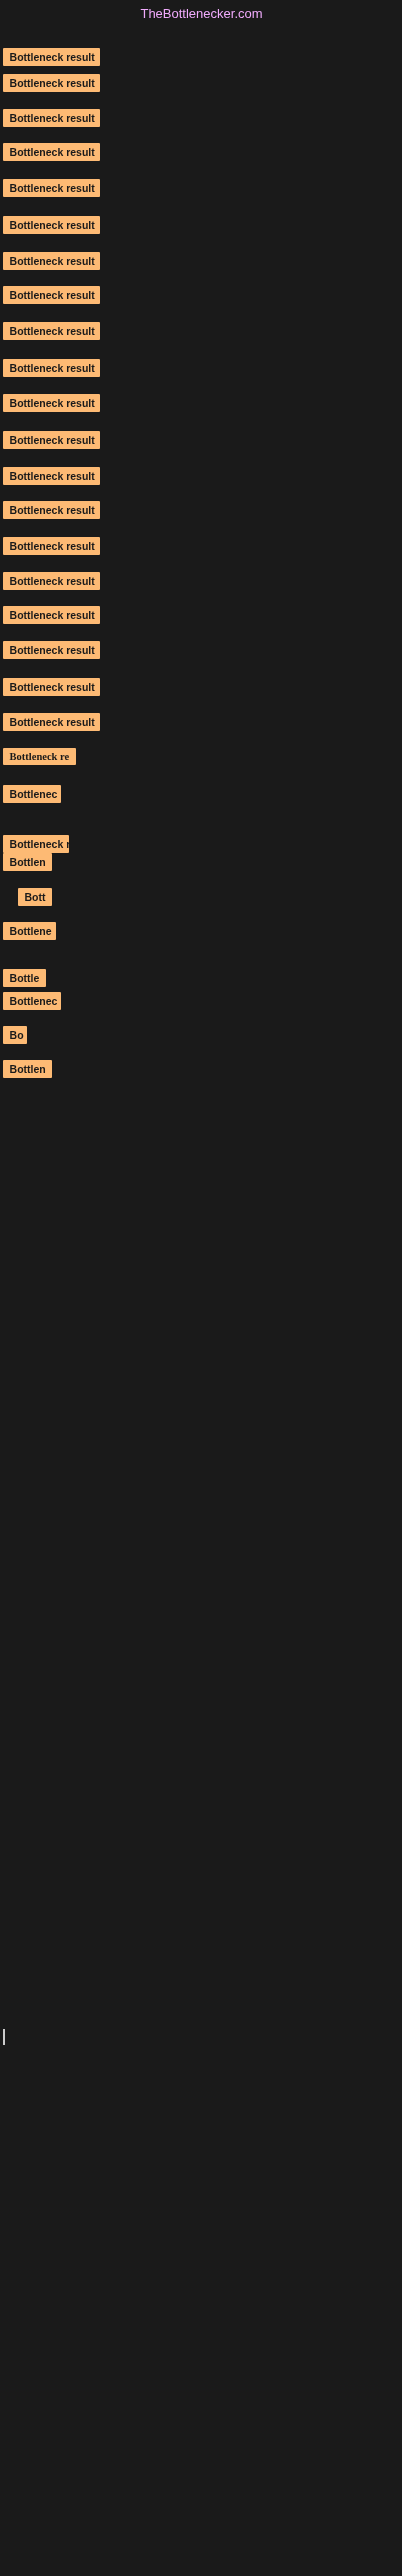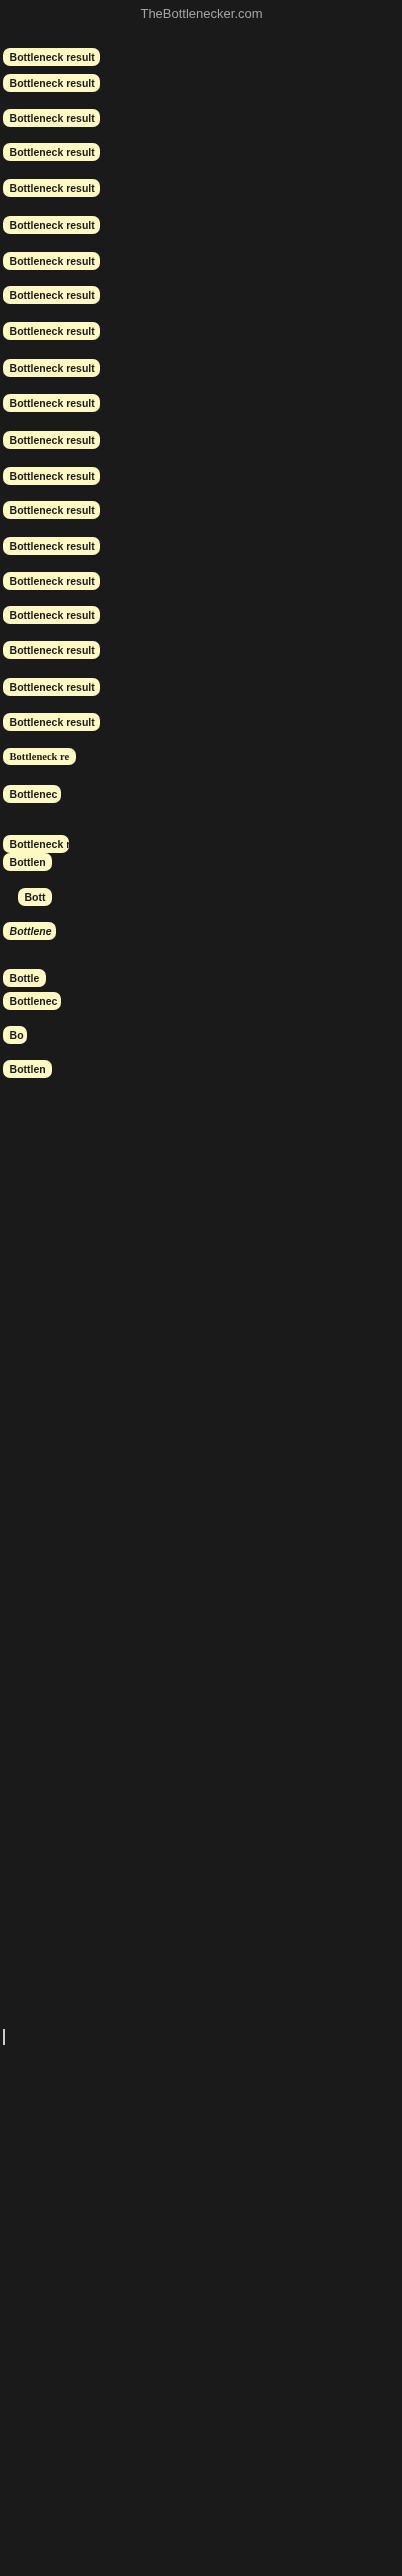--- a/index.html
+++ b/index.html
@@ -18,7 +18,7 @@
 
     .site-title {
       text-align: center;
-      color: #a3a3a3;
+      color: #f0abfc;
       font-size: 13px;
       padding: 6.4px 0;
       font-weight: normal;

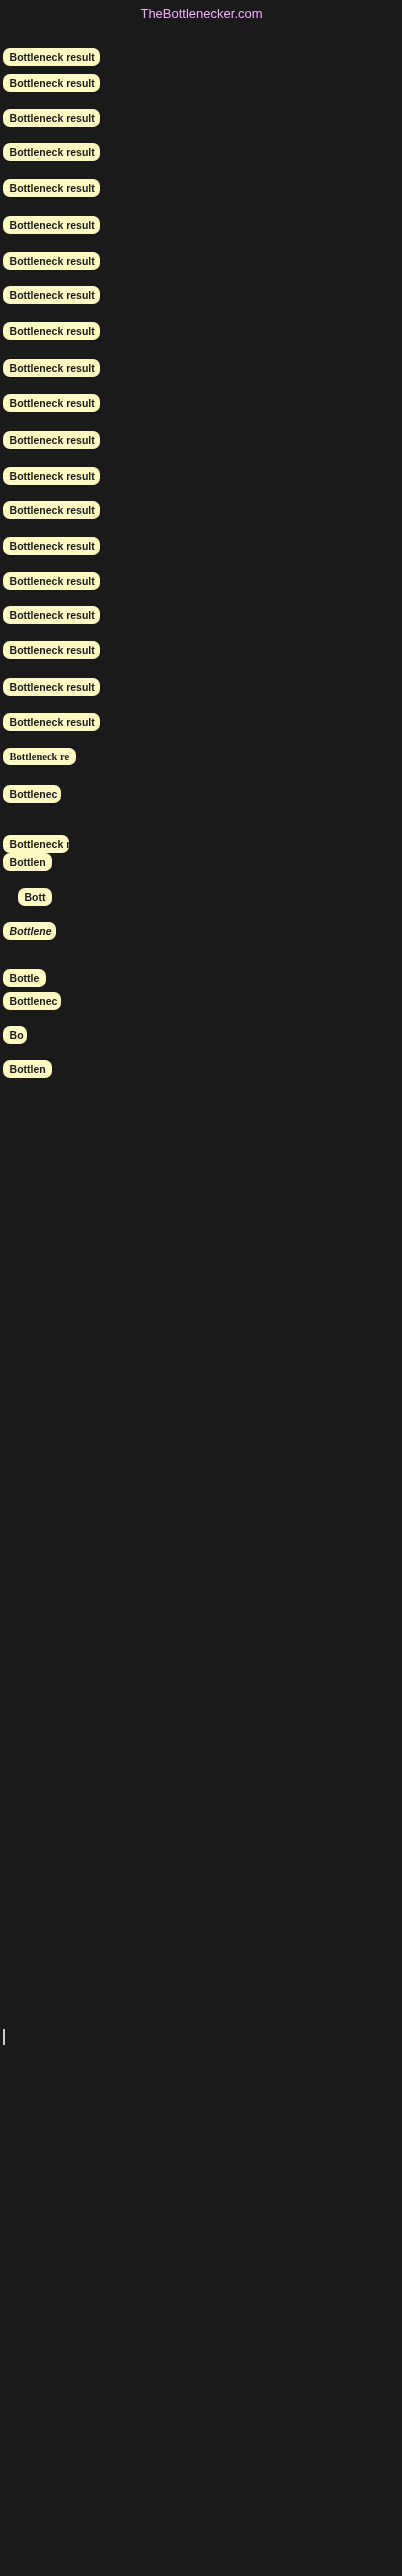--- a/index.html
+++ b/index.html
@@ -25,13 +25,13 @@
     }
 
     .bottleneck-badge {
-      background-color: #fef9c3;
+      background-color: #fdba74;
       color: #1a1a1a;
       font-size: 10.5px;
       font-weight: bold;
       padding: 3.2px 6.4px;
       display: inline-block;
-      border-radius: 7px;
+      border-radius: 1px;
       white-space: nowrap;
       overflow: hidden;
     }

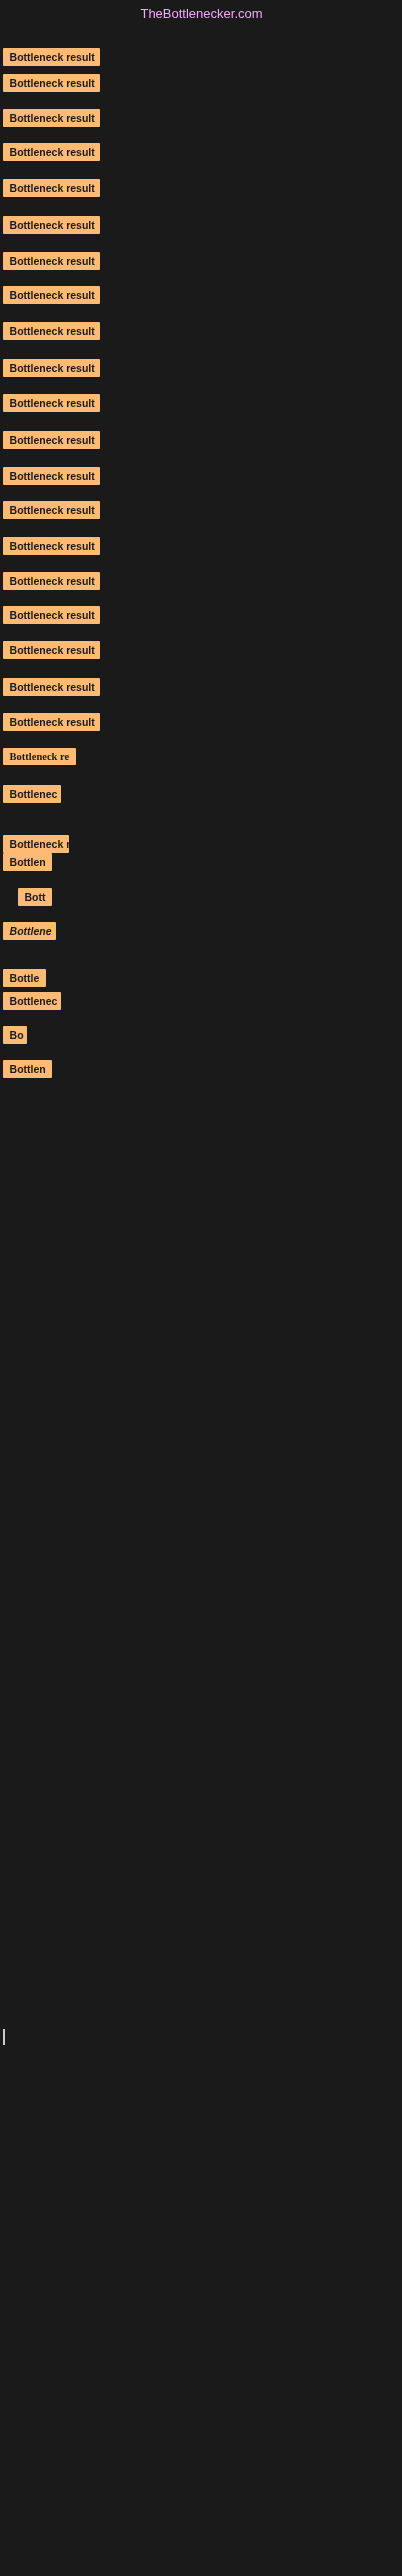--- a/index.html
+++ b/index.html
@@ -75,7 +75,7 @@
     <div style="position: absolute; top: 791px; left: 3.2px;"><span class="bottleneck-badge" style="max-width: 66px; margin-top: 16px;">Bottleneck r</span></div>
     <div style="position: absolute; top: 825px; left: 3.2px;"><span class="bottleneck-badge" style="max-width: 50px;">Bottlen</span></div>
     <div style="position: absolute; top: 860px; left: 18px;"><span class="bottleneck-badge" style="max-width: 37px;">Bott</span></div>
-    <div style="position: absolute; top: 894px; left: 3.2px;"><span class="bottleneck-badge" style="max-width: 53px; font-style: italic;">Bottlene</span></div>
+    <div style="position: absolute; top: 894px; left: 3.2px;"><span class="bottleneck-badge" style="max-width: 53px;">Bottlene</span></div>
     <div style="position: absolute; top: 929px; left: 3.2px; margin-top: 12px;"><span class="bottleneck-badge" style="max-width: 45px;">Bottle</span></div>
     <div style="position: absolute; top: 964px; left: 3.2px;"><span class="bottleneck-badge" style="max-width: 58px;">Bottlenec</span></div>
     <div style="position: absolute; top: 998px; left: 3.2px;"><span class="bottleneck-badge" style="max-width: 24px;">Bo</span></div>

